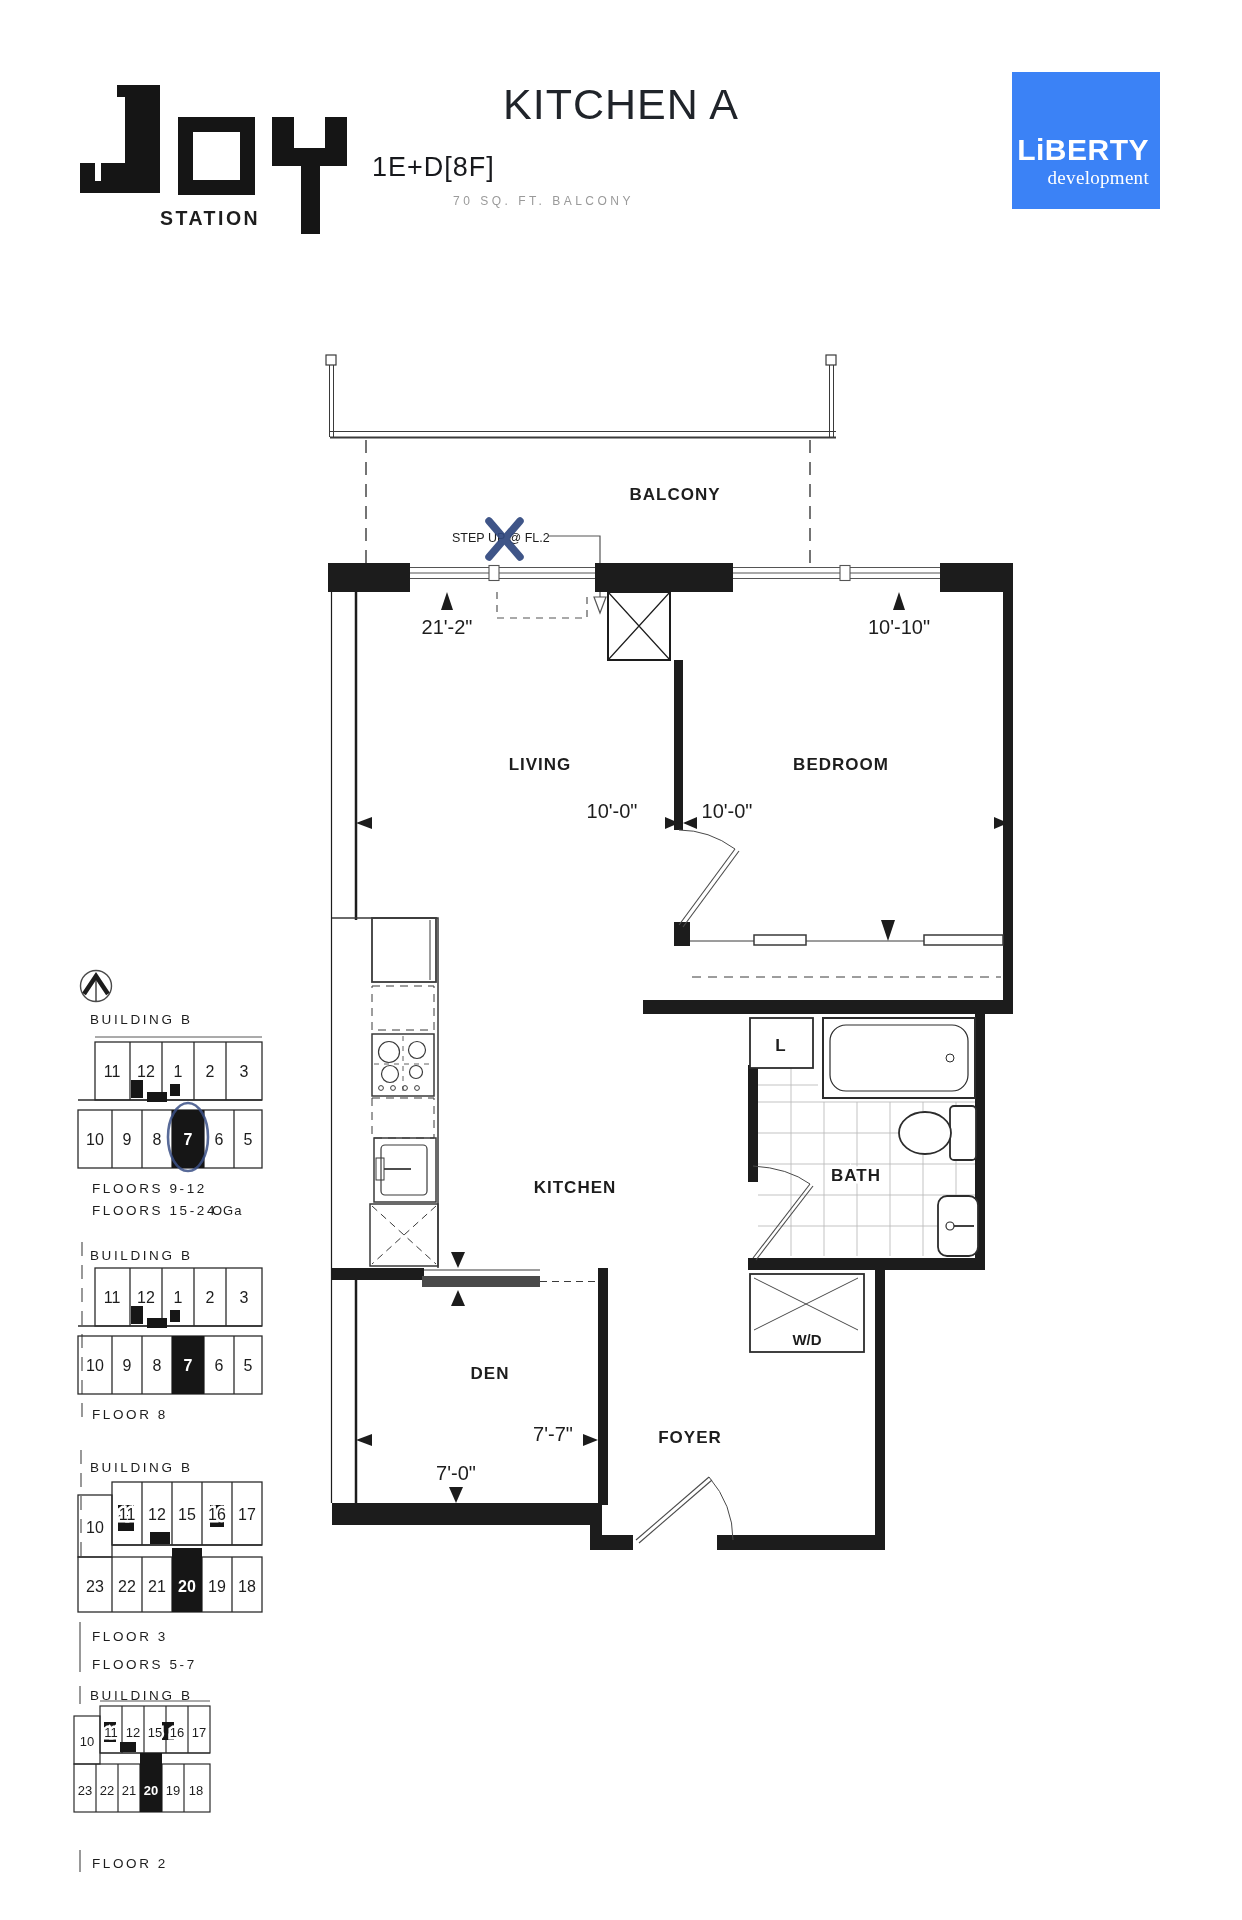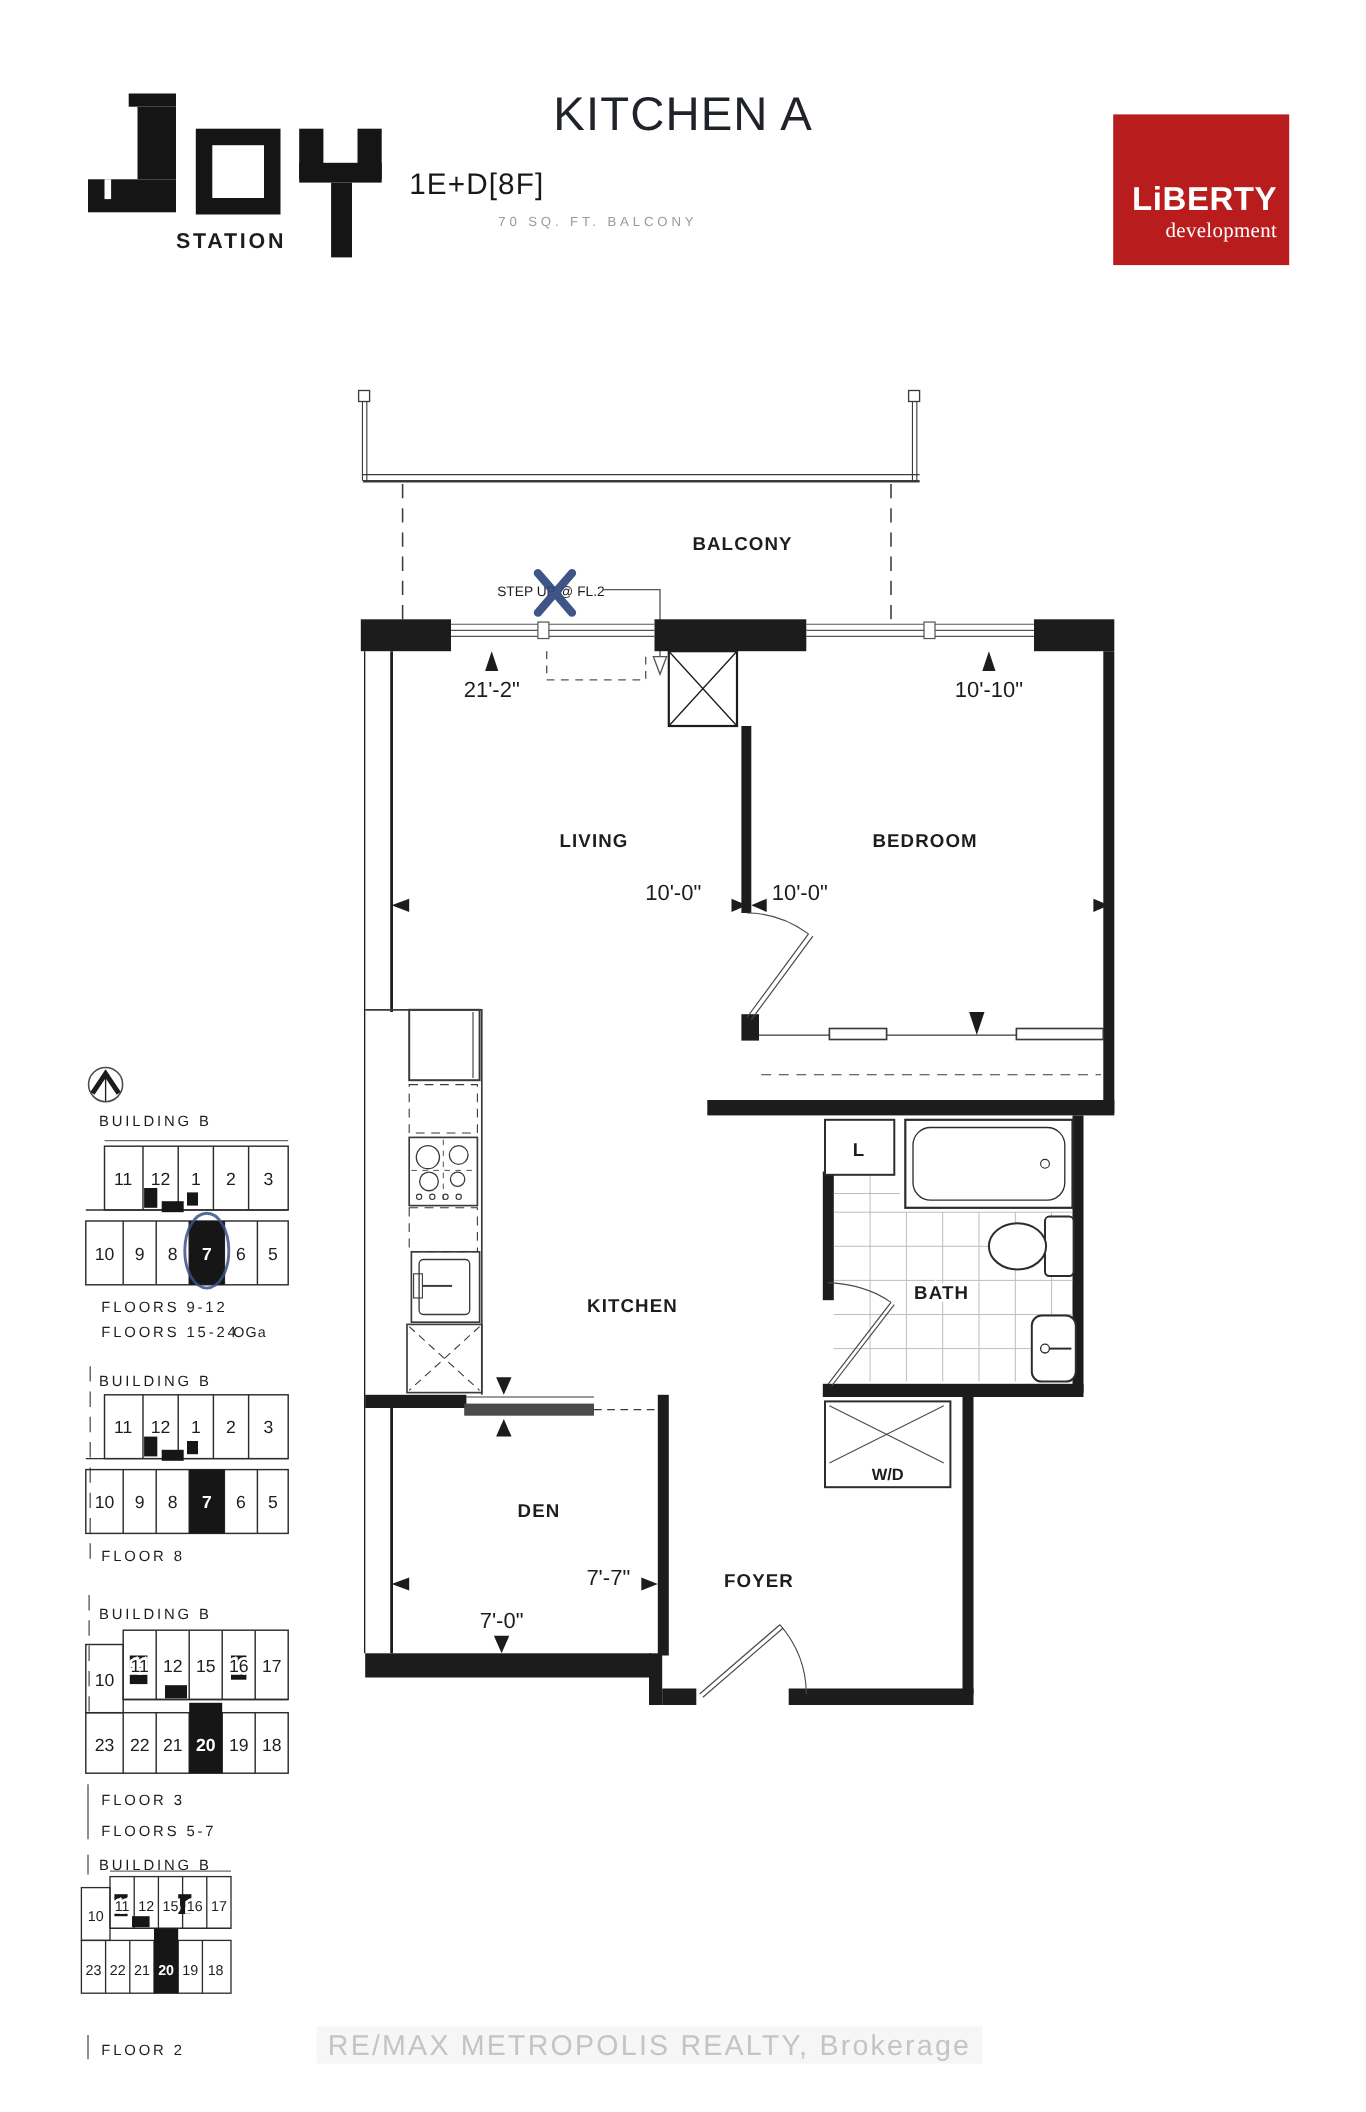--- a/index.html
+++ b/index.html
@@ -12,9 +12,9 @@
   .unit-code{font-size:27px;font-weight:normal;letter-spacing:1px;color:#17181c;}
   .unit-desc{font-size:23px;letter-spacing:4.5px;color:#3d3f44;}
   .balcony-note{position:absolute;left:453px;top:194px;font-size:12px;letter-spacing:3.5px;color:#9a9a9a;white-space:nowrap;}
-  .liberty{position:absolute;left:1012px;top:72px;width:160px;height:137px;background:#b91c1c;
+  .liberty{position:absolute;left:1012px;top:72px;width:148px;height:137px;background:#3b82f6;
            display:flex;flex-direction:column;justify-content:flex-end;align-items:flex-end;
-           padding:0 11px 20px 0;box-sizing:border-box;color:#fff;margin-top:32px;}
+           padding:0 11px 20px 0;box-sizing:border-box;color:#fff;}
   .liberty .name{font-size:30px;font-weight:bold;letter-spacing:0.5px;line-height:1;}
   .liberty .tagline{font-size:19px;margin-top:2px;letter-spacing:0.3px;font-family:Liberation Serif, serif;}
   

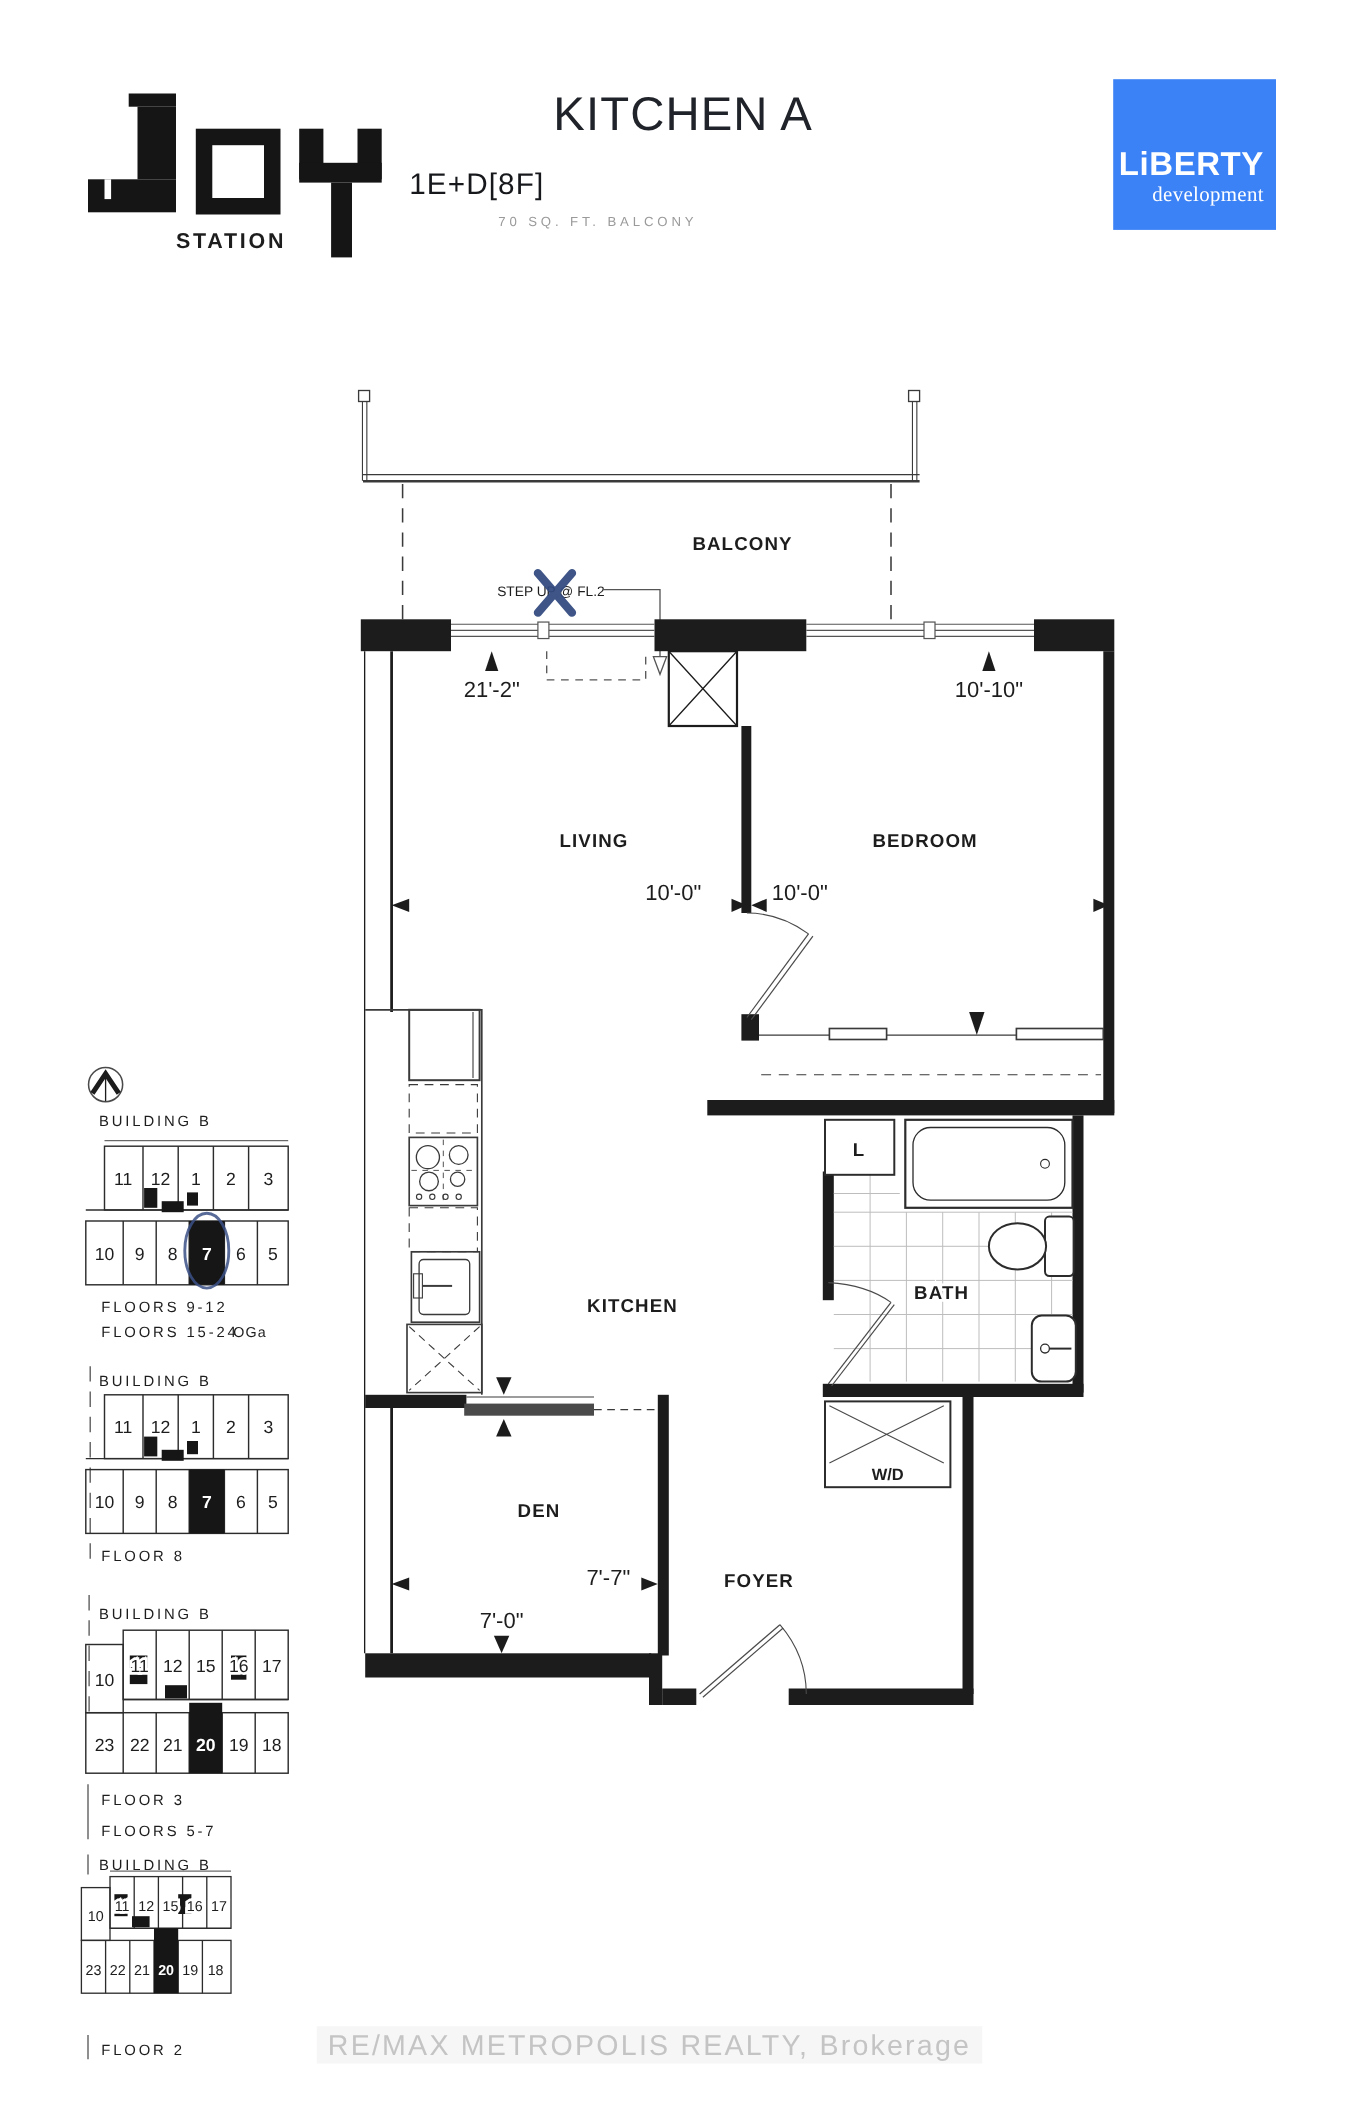--- a/index.html
+++ b/index.html
@@ -412,7 +412,6 @@
     </g>
   </svg>
 
-  <div class="watermark">RE/MAX METROPOLIS REALTY, Brokerage</div>
 </div>
 
 </body></html>

